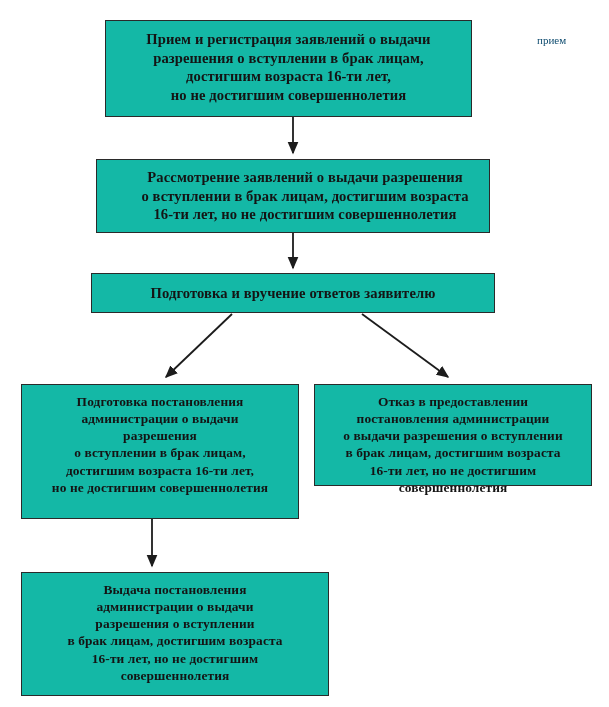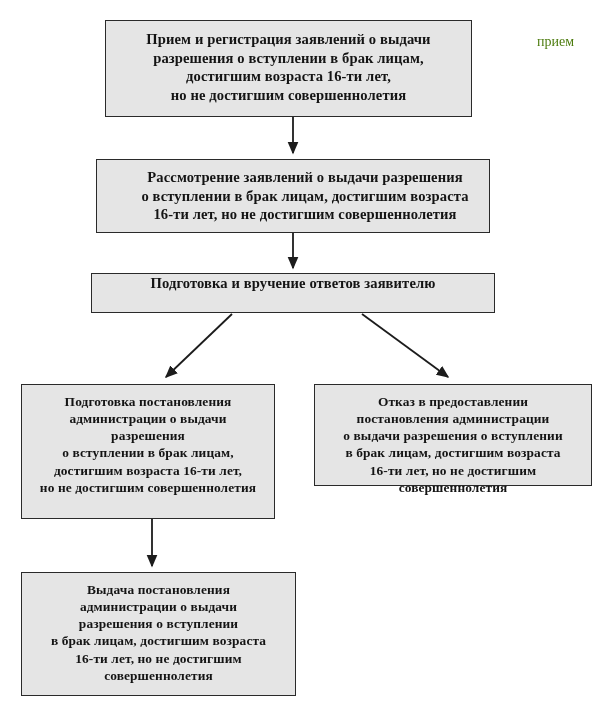--- a/index.html
+++ b/index.html
@@ -22,7 +22,7 @@
     position: absolute;
     box-sizing: border-box;
     border: 1.6px solid #2a2a2a;
-    background: #e5e5e5;
+    background: #14b8a6;
     display: flex;
     align-items: flex-start;
     justify-content: center;

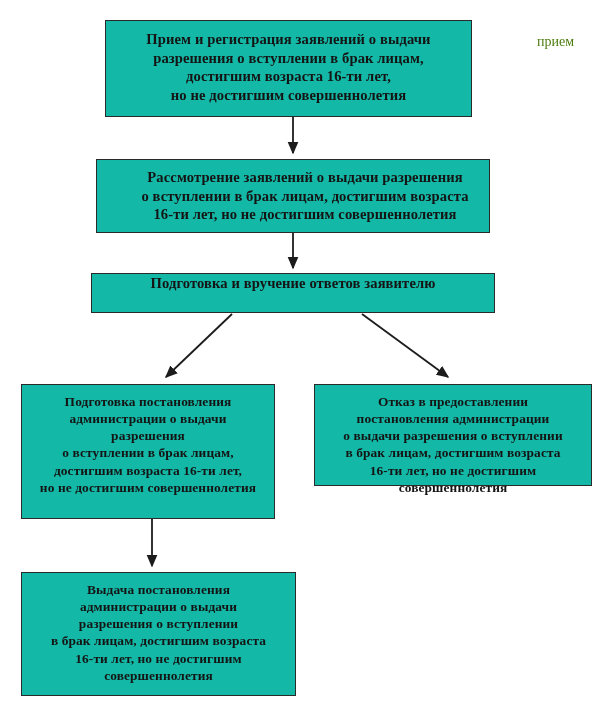--- a/index.html
+++ b/index.html
@@ -39,8 +39,8 @@
   }
   .free-label {
     position: absolute;
-    font-size: 14px;
-    color: #4d7c0f;
+    font-size: 11px;
+    color: #0c4a6e;
     font-weight: 500;
     white-space: nowrap;
   }

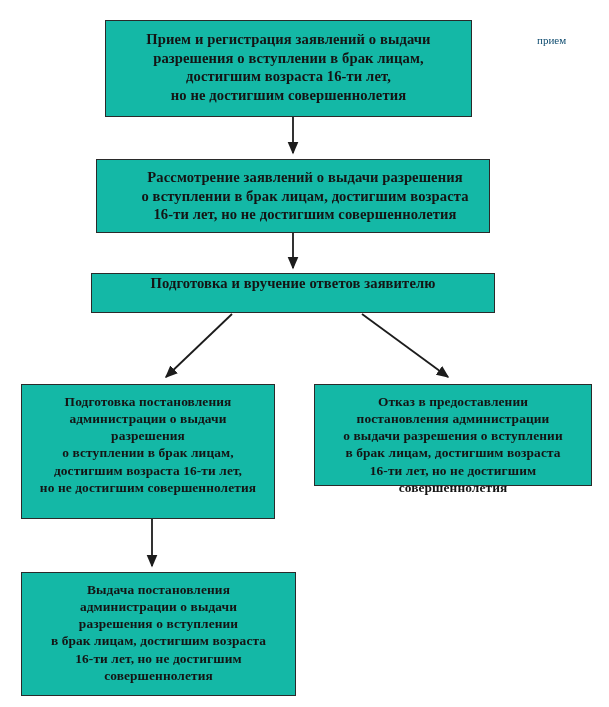--- a/index.html
+++ b/index.html
@@ -56,7 +56,7 @@
   
   #node-intake       { left: 105px; top: 20px;  width: 367px; height: 97px;  font-size: 14.6px; padding-top: 9px; }
   #node-review       { left: 96px;  top: 159px; width: 394px; height: 74px;  font-size: 14.6px; padding-top: 8px; padding-left: 24px; }
-  #node-response     { left: 91px;  top: 273px; width: 404px; height: 40px;  font-size: 14.6px; padding-top: 0; }
+  #node-response     { left: 91px;  top: 273px; width: 404px; height: 40px;  font-size: 14.6px; align-items: center; padding-top: 0; }
   #node-approval     { left: 21px;  top: 384px; width: 254px; height: 135px; font-size: 13.4px; padding-top: 8px; }
   #node-refusal      { left: 314px; top: 384px; width: 278px; height: 102px; font-size: 13.4px; padding-top: 8px; }
   #node-issuance     { left: 21px;  top: 572px; width: 275px; height: 124px; font-size: 13.4px; padding-top: 8px; }

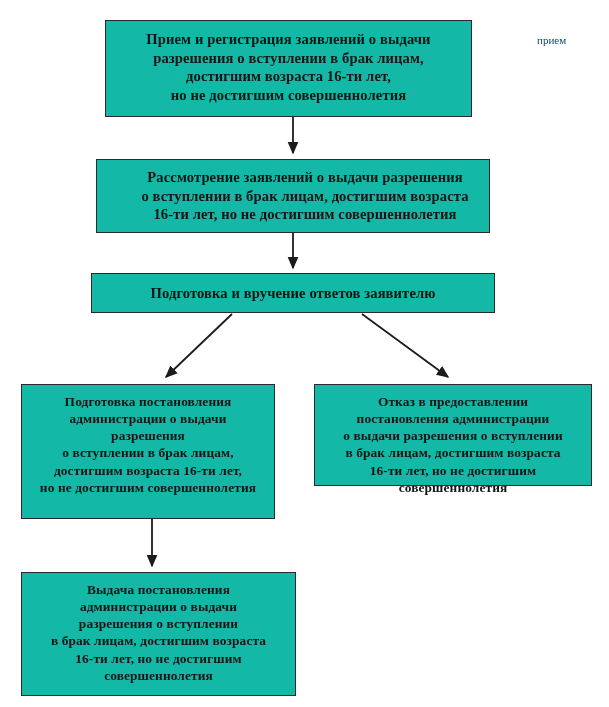--- a/index.html
+++ b/index.html
@@ -57,7 +57,7 @@
   #node-intake       { left: 105px; top: 20px;  width: 367px; height: 97px;  font-size: 14.6px; padding-top: 9px; }
   #node-review       { left: 96px;  top: 159px; width: 394px; height: 74px;  font-size: 14.6px; padding-top: 8px; padding-left: 24px; }
   #node-response     { left: 91px;  top: 273px; width: 404px; height: 40px;  font-size: 14.6px; align-items: center; padding-top: 0; }
-  #node-approval     { left: 21px;  top: 384px; width: 254px; height: 135px; font-size: 13.4px; padding-top: 8px; }
+  #node-approval     { left: 21px;  top: 384px; width: 278px; height: 135px; font-size: 13.4px; padding-top: 8px; }
   #node-refusal      { left: 314px; top: 384px; width: 278px; height: 102px; font-size: 13.4px; padding-top: 8px; }
   #node-issuance     { left: 21px;  top: 572px; width: 275px; height: 124px; font-size: 13.4px; padding-top: 8px; }
 

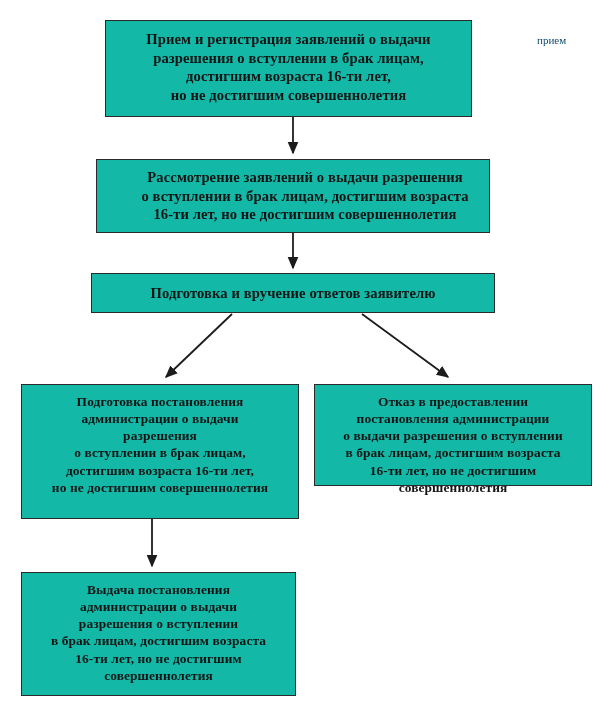--- a/index.html
+++ b/index.html
@@ -59,7 +59,7 @@
   #node-response     { left: 91px;  top: 273px; width: 404px; height: 40px;  font-size: 14.6px; align-items: center; padding-top: 0; }
   #node-approval     { left: 21px;  top: 384px; width: 278px; height: 135px; font-size: 13.4px; padding-top: 8px; }
   #node-refusal      { left: 314px; top: 384px; width: 278px; height: 102px; font-size: 13.4px; padding-top: 8px; }
-  #node-issuance     { left: 21px;  top: 572px; width: 275px; height: 124px; font-size: 13.4px; padding-top: 8px; }
+  #node-issuance     { left: 21px;  top: 572px; width: 308px; height: 124px; font-size: 13.4px; padding-top: 8px; }
 
   #label-intake      { left: 537px; top: 34px; }
 </style>

